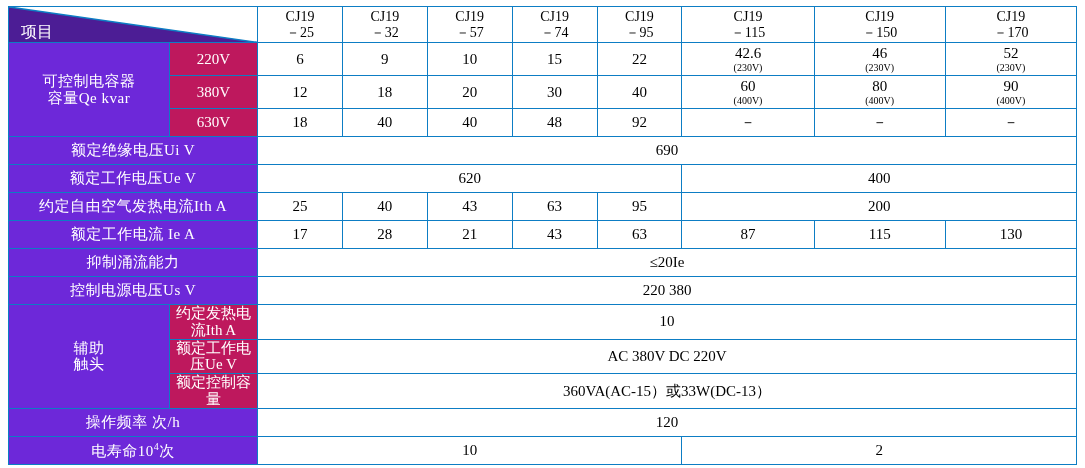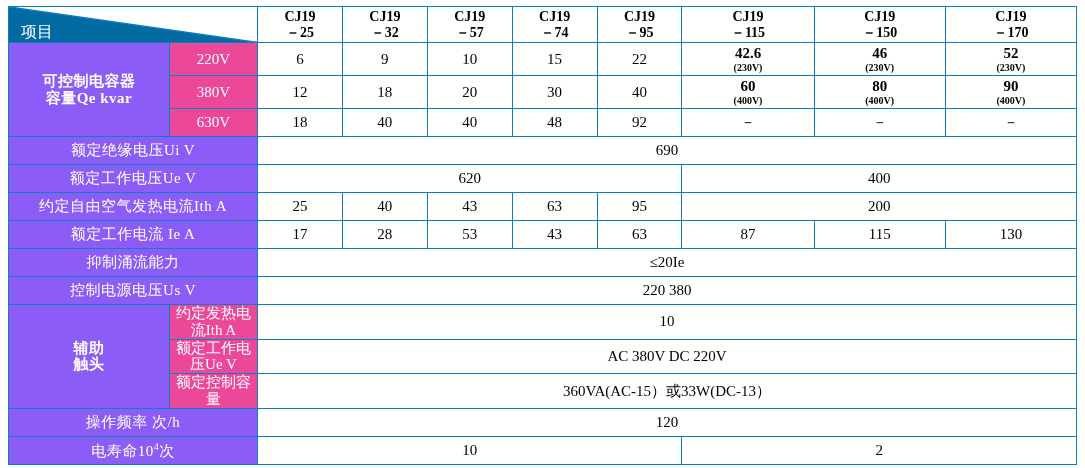--- a/index.html
+++ b/index.html
@@ -98,7 +98,6 @@
   .two-line {
     display: block;
     padding: 2px 0;
-    font-weight: bold;
   }
   .two-line span {
     display: block;

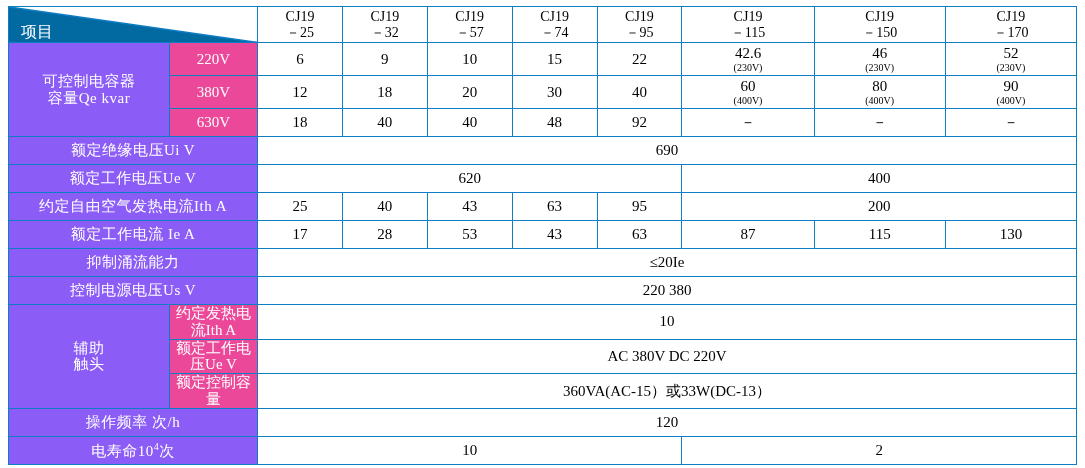--- a/index.html
+++ b/index.html
@@ -64,7 +64,7 @@
   
   td.corner {
     position: relative;
-    background: #0369a1;
+    background: #4c1d95;
     padding: 0;
     height: 34px;
     font-family: Liberation Serif, serif;

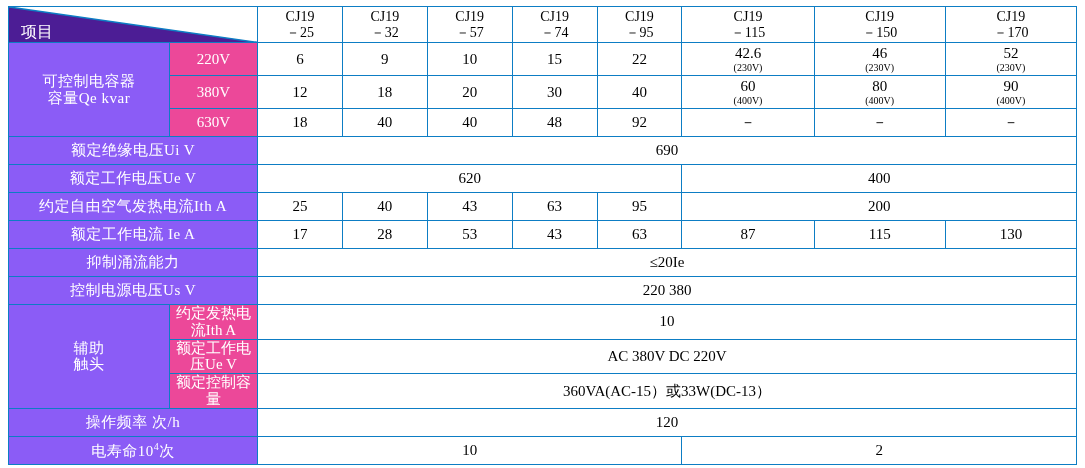--- a/index.html
+++ b/index.html
@@ -41,7 +41,7 @@
     letter-spacing: 0.5px;
   }
   td.hd-small {
-    background: #ec4899;
+    background: #be185d;
     color: #ffffff;
     font-size: 15px;
   }

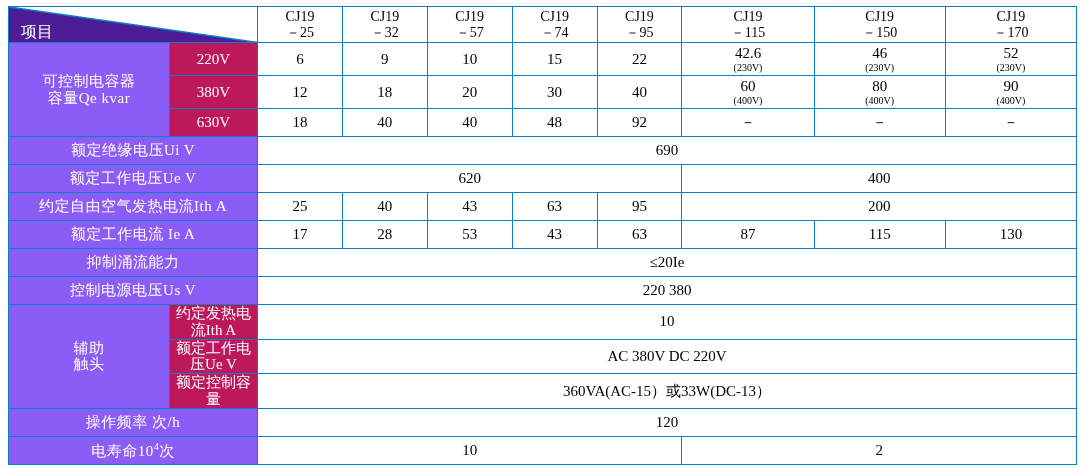--- a/index.html
+++ b/index.html
@@ -35,7 +35,7 @@
     box-sizing: border-box;
   }
   td.hd {
-    background: #8b5cf6;
+    background: #6d28d9;
     color: #ffffff;
     font-size: 16px;
     letter-spacing: 0.5px;

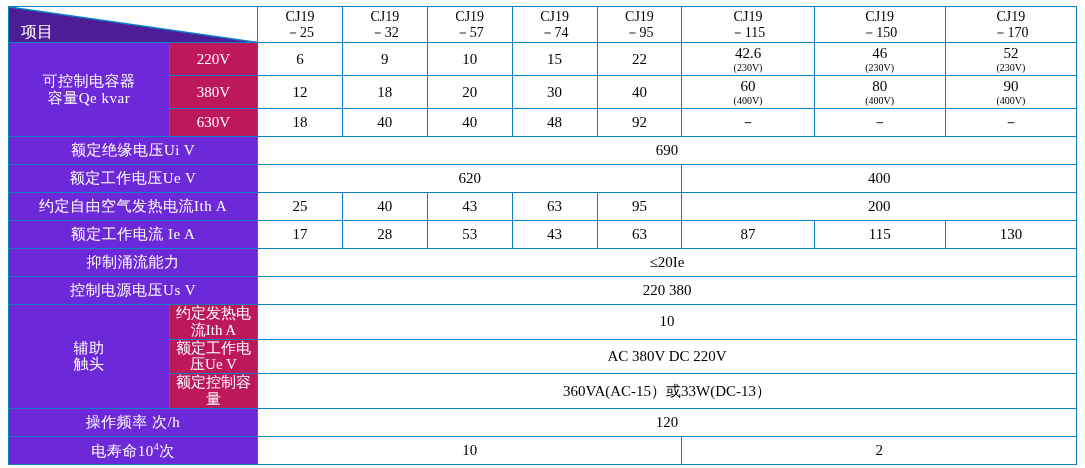--- a/index.html
+++ b/index.html
@@ -284,7 +284,7 @@
         <td class="hd" colspan="2">额定工作电流  Ie  A</td>
         <td class="val">17</td>
         <td class="val">28</td>
-        <td class="val">53</td>
+        <td class="val">21</td>
         <td class="val">43</td>
         <td class="val">63</td>
         <td class="val">87</td>

